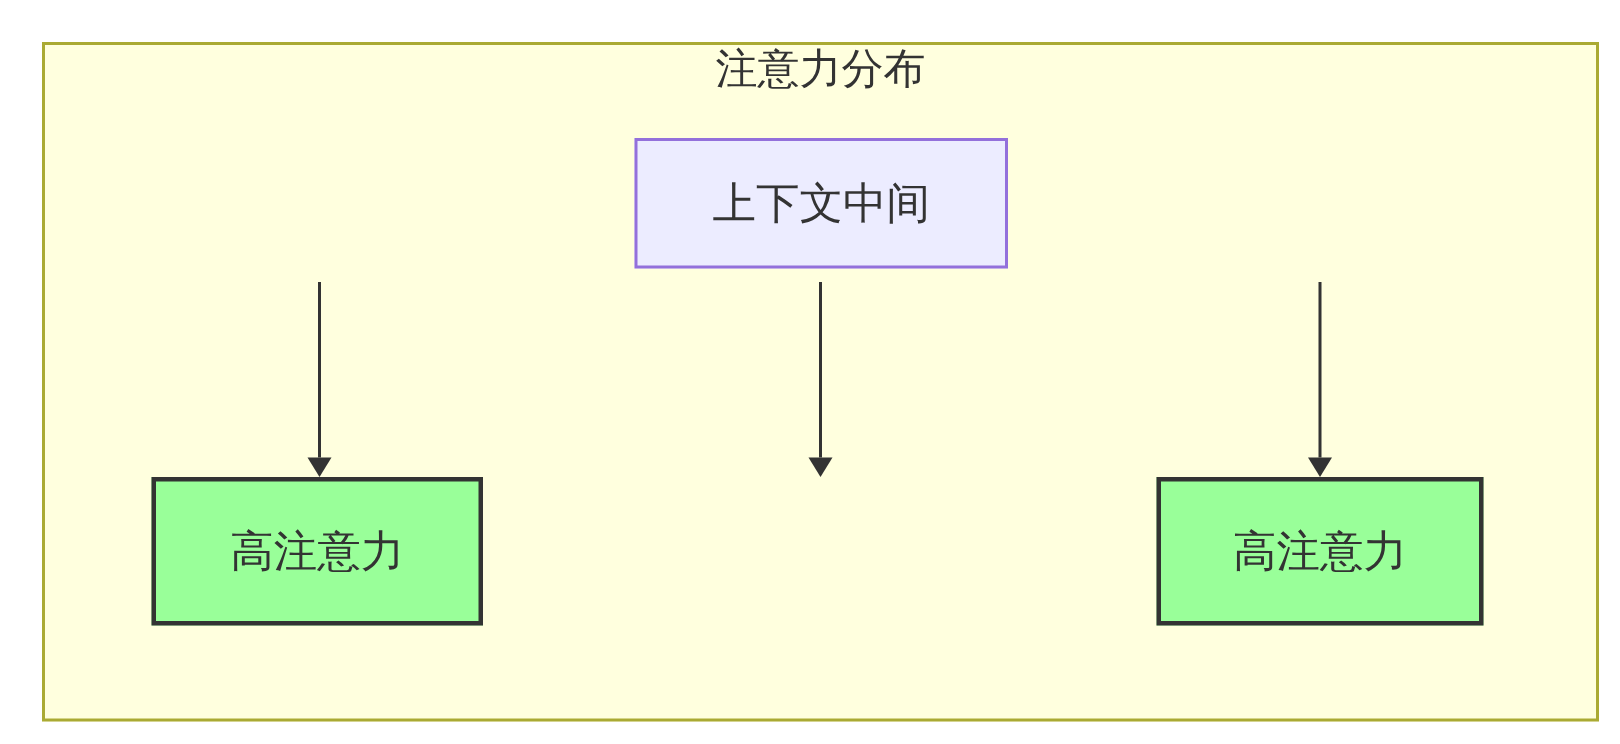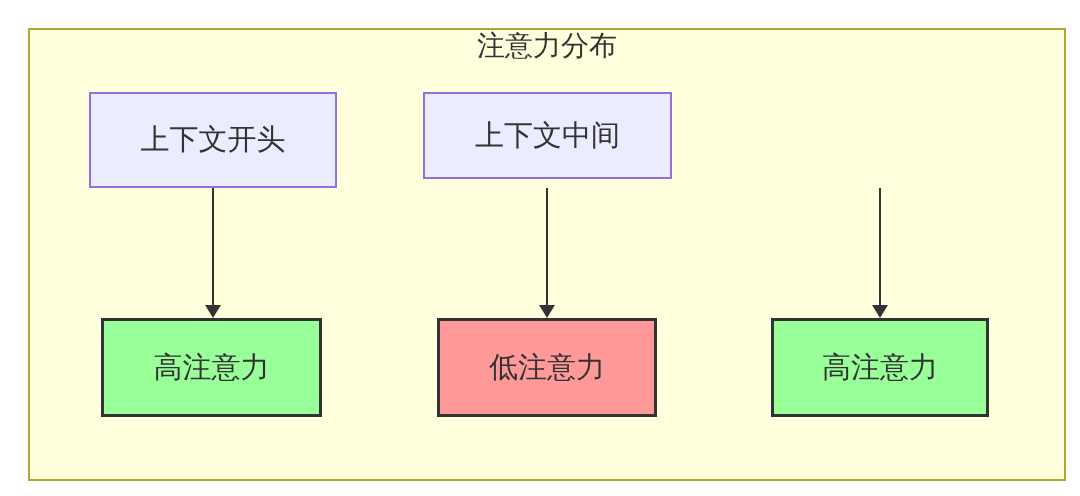--- a/index.html
+++ b/index.html
@@ -109,9 +109,6 @@
 
   <div class="title">注意力分布</div>
 
-  <div class="node source src-a">
-    <span>上下文开头</span>
-  </div>
 
   <div class="node source src-b">
     <span>上下文中间</span>

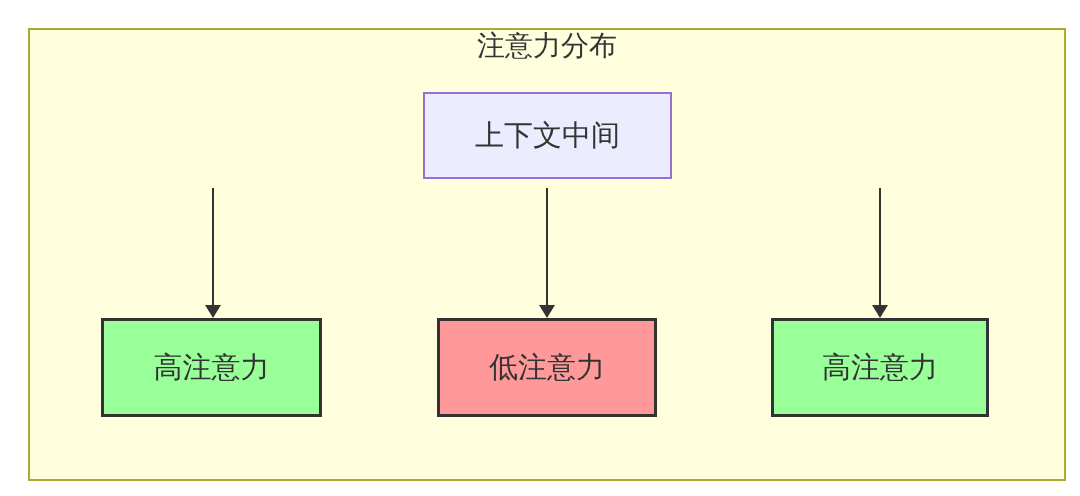--- a/index.html
+++ b/index.html
@@ -134,9 +134,6 @@
     <span>高注意力</span>
   </div>
 
-  <div class="node result low res-b">
-    <span>低注意力</span>
-  </div>
 
   <div class="node result high res-c">
     <span>高注意力</span>

